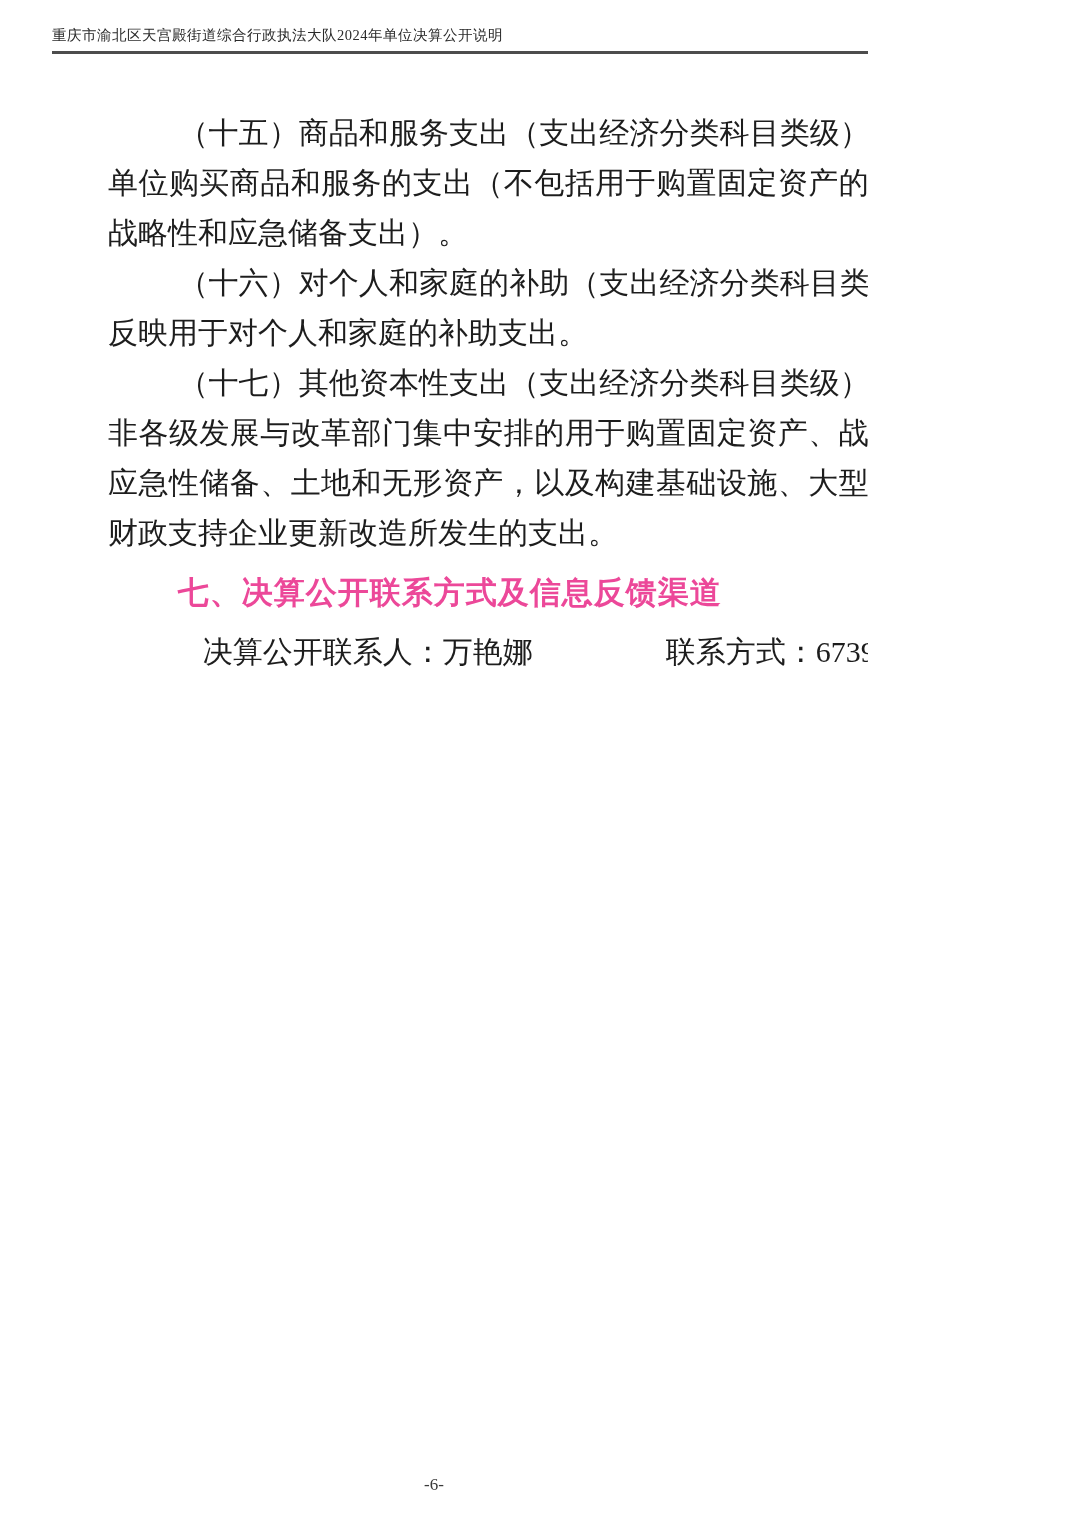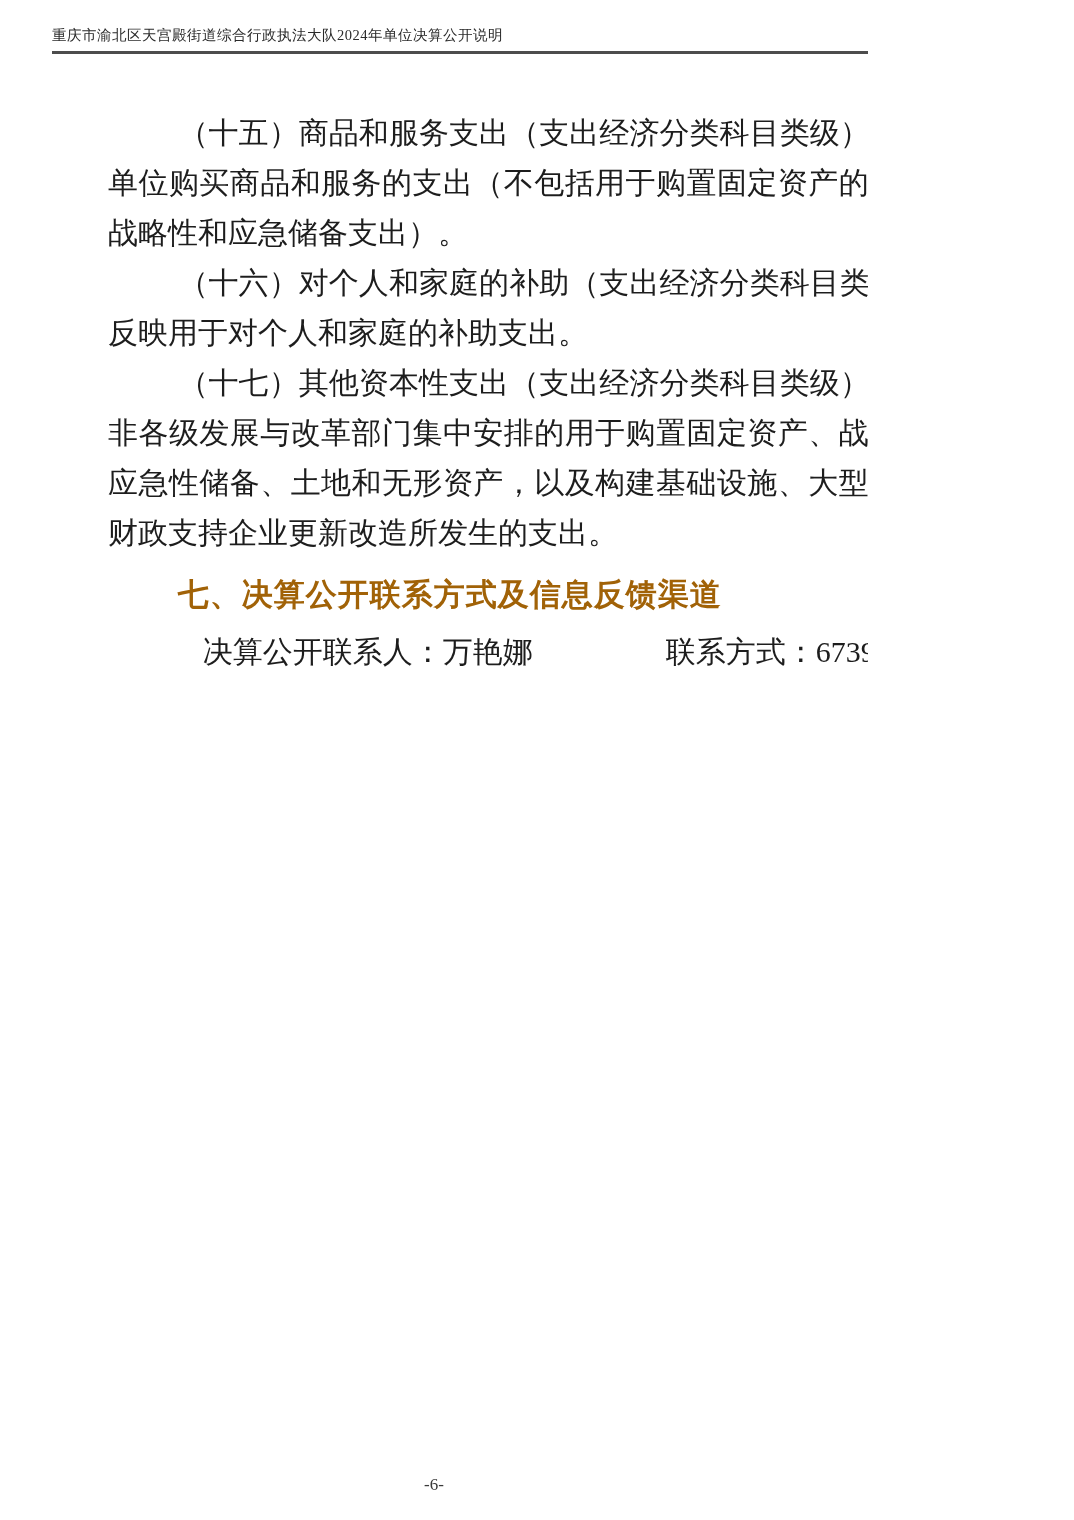--- a/index.html
+++ b/index.html
@@ -47,14 +47,14 @@
   }
   .section-heading{
     margin:12px 0 0 0;
-    font-family:Liberation Serif, serif;
+    font-family:Liberation Mono, monospace;
     font-weight:700;
     font-size:31px;
     line-height:50px;
     text-indent:2.25em;
     text-align:left;
     letter-spacing:1px;
-    color:#a16207;
+    color:#ec4899;
   }
   .contact-line{
     margin:7px;

